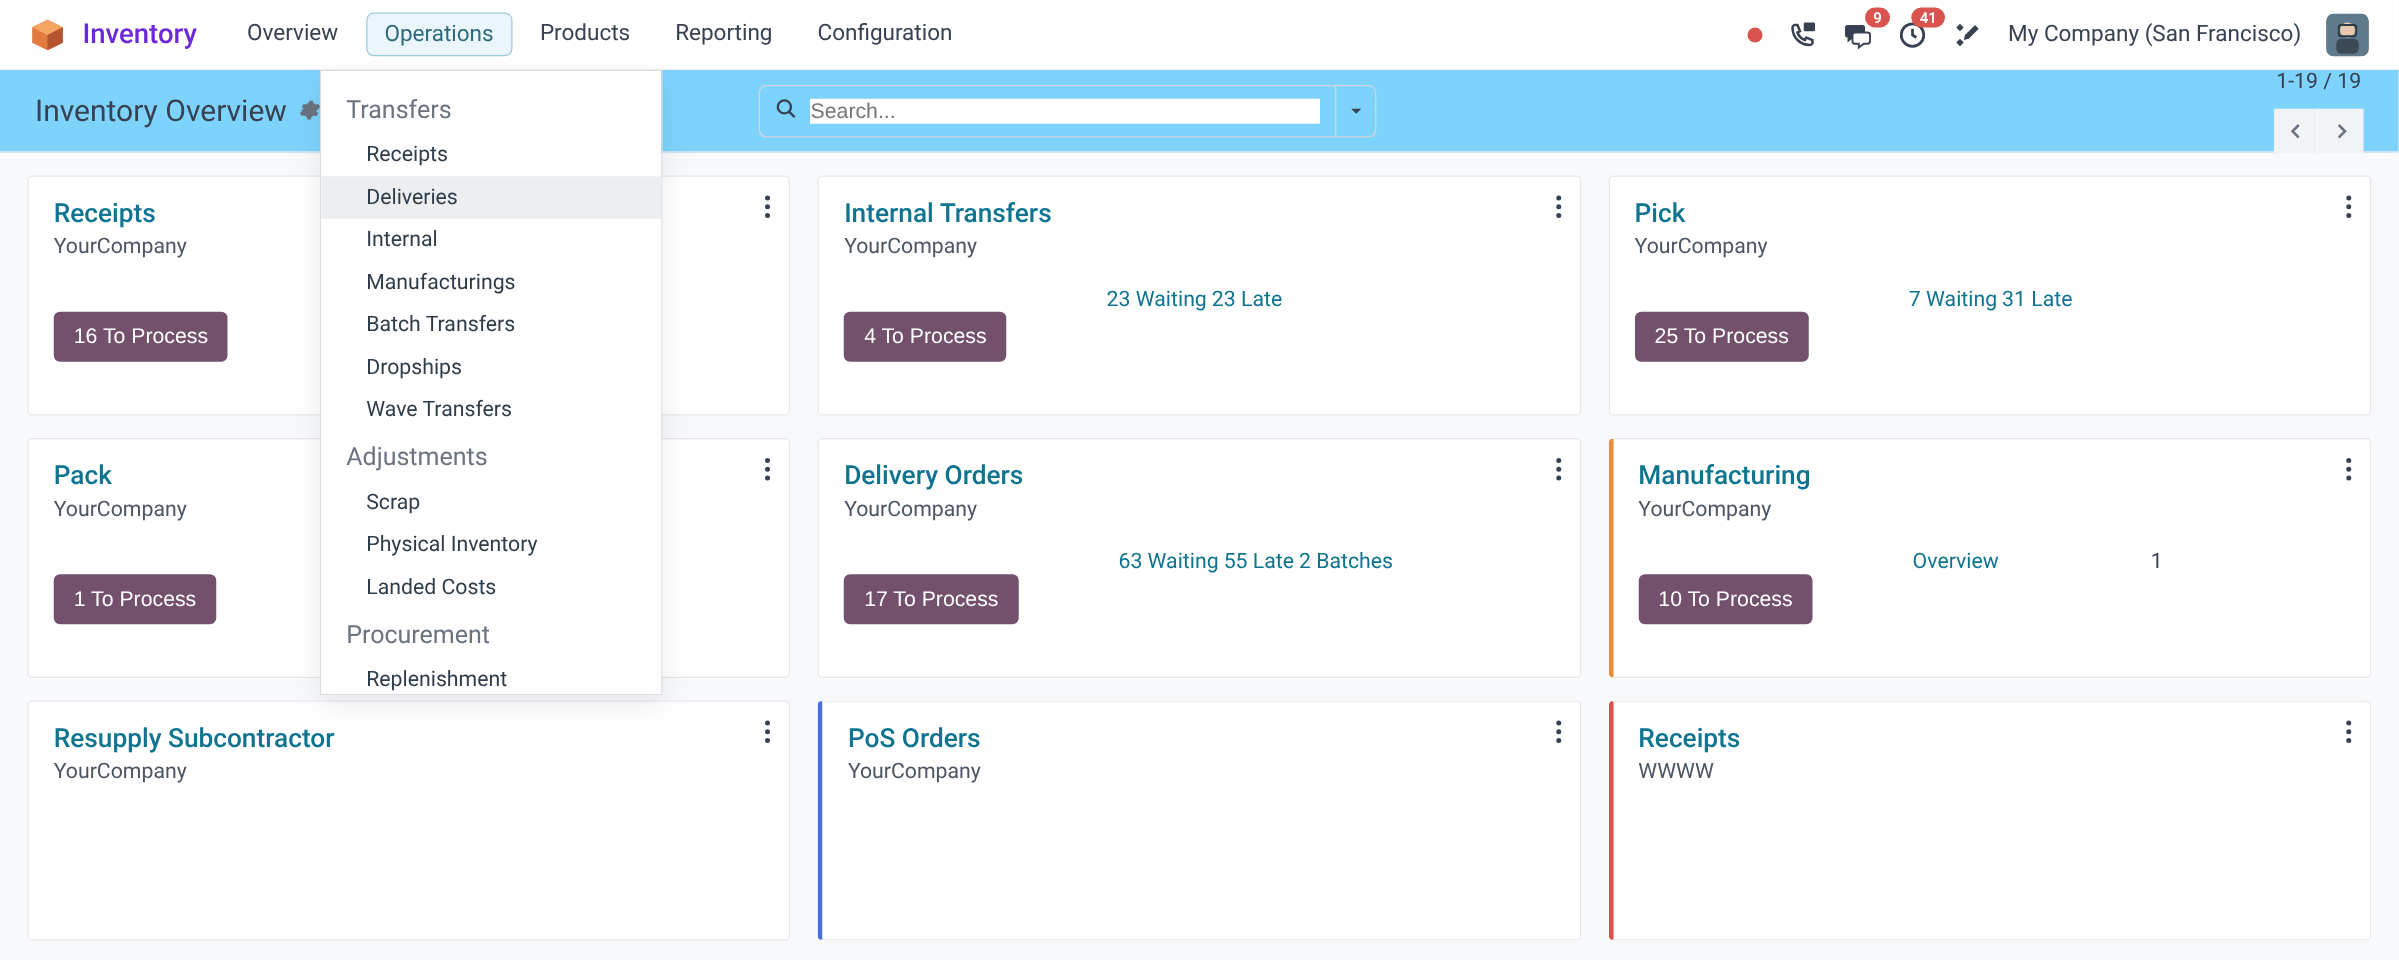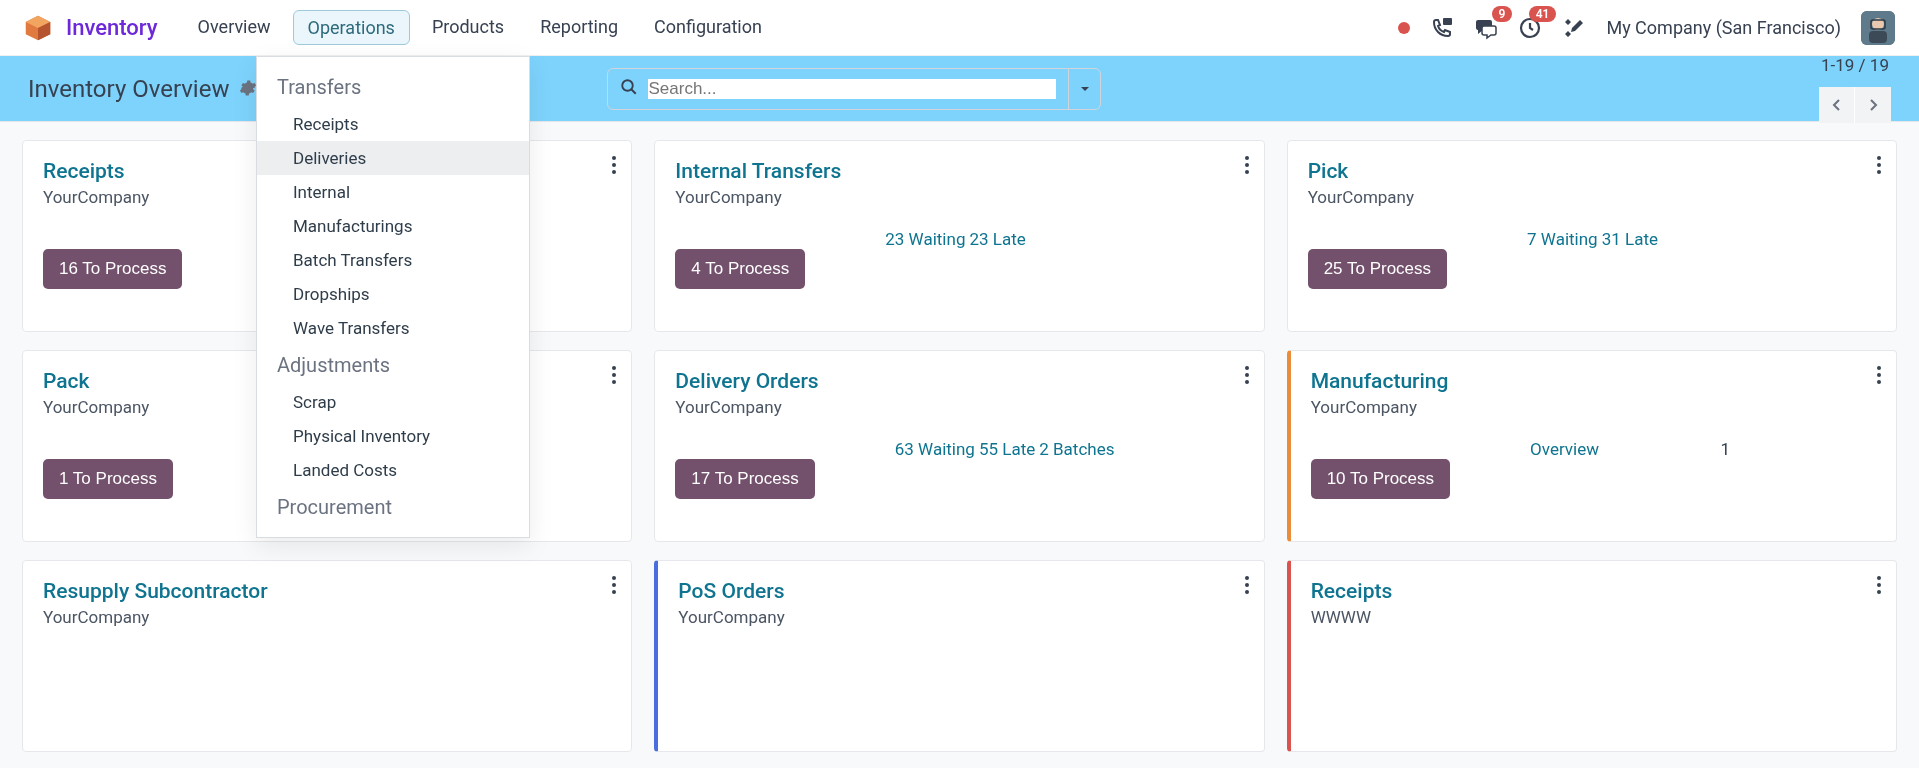--- a/index.html
+++ b/index.html
@@ -184,6 +184,7 @@
   <div class="dd-item">Physical Inventory</div>
   <div class="dd-item">Landed Costs</div>
   <div class="dd-header">Procurement</div>
+  <div class="dd-item">Replenishment</div>
 </div>
 
 <div class="board">

